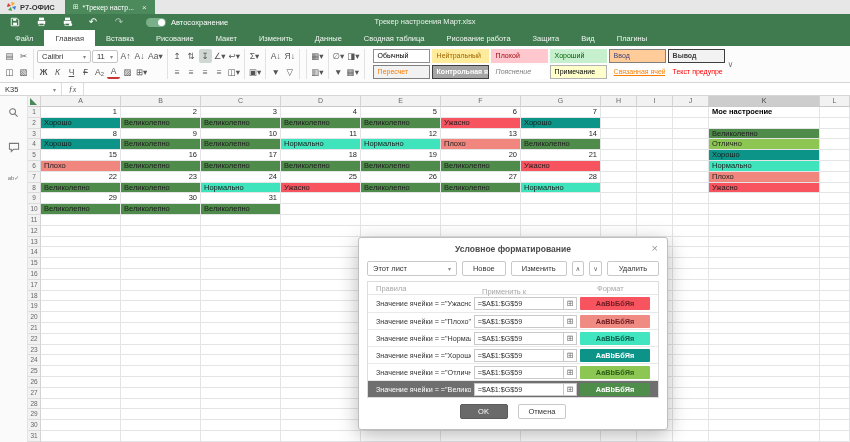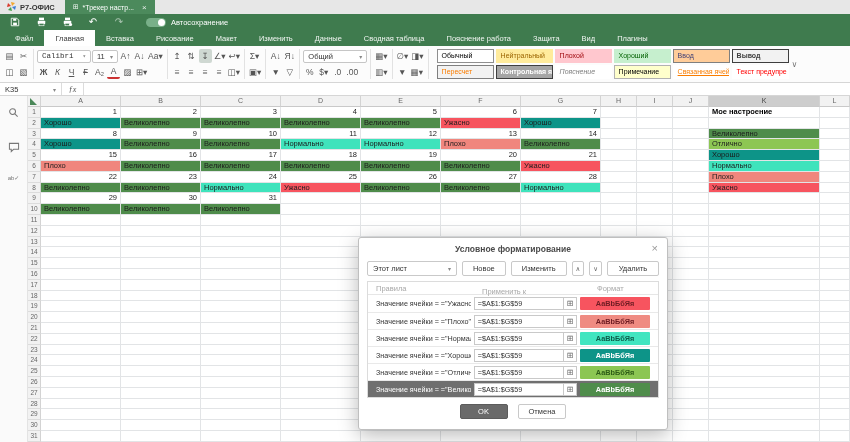--- a/index.html
+++ b/index.html
@@ -158,6 +158,7 @@
         </span>
       <span>Автосохранение</span>
     </span>
+    <div class="doc-title">Трекер настроения Март.xlsx</div>
   </div>
   <div class="menurow">
       <div class="menu-tab">Файл</div>

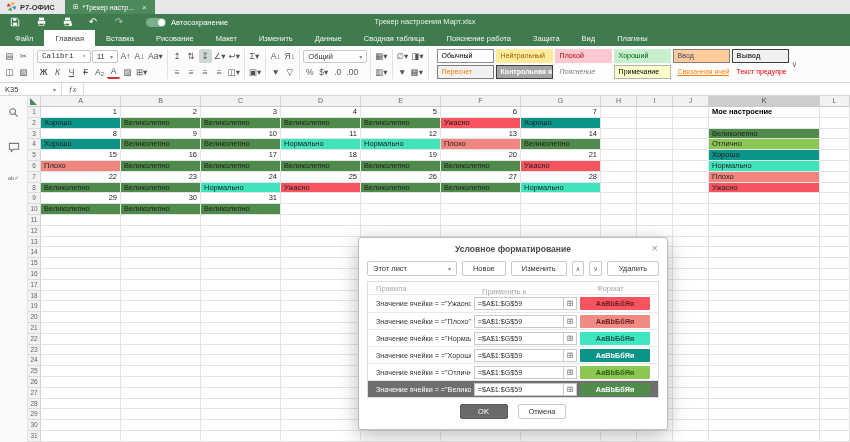--- a/index.html
+++ b/index.html
@@ -169,7 +169,7 @@
       <div class="menu-tab">Изменить</div>
       <div class="menu-tab">Данные</div>
       <div class="menu-tab">Сводная таблица</div>
-      <div class="menu-tab">Пояснение работа</div>
+      <div class="menu-tab">Рисование работа</div>
       <div class="menu-tab">Защита</div>
       <div class="menu-tab">Вид</div>
       <div class="menu-tab">Плагины</div>

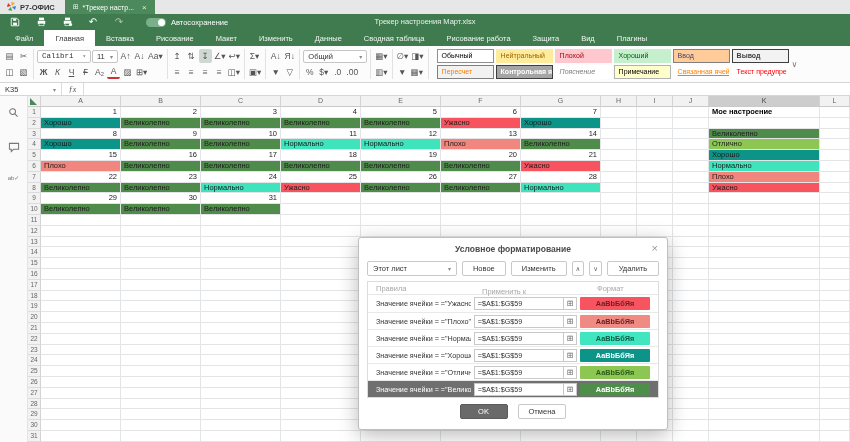--- a/index.html
+++ b/index.html
@@ -38,7 +38,7 @@
   .tb-sep{width:1px;background:#e2e2e2;margin:1px 3px;}
   .tb-select{height:13px;border:1px solid #c6c6c6;border-radius:2px;background:#fff;display:inline-flex;align-items:center;gap:3px;padding:0 4px;font-size:7.5px;color:#333;}
   .tb-select .car{color:#888;font-size:6px;}
-  .w-font{width:54px;justify-content:space-between;font-family:Liberation Mono, monospace;}
+  .w-font{width:54px;justify-content:space-between;}
   .w-size{width:26px;justify-content:space-between;}
   .w-num{width:64px;justify-content:space-between;}
   .mini-cluster{display:flex;flex-direction:column;}

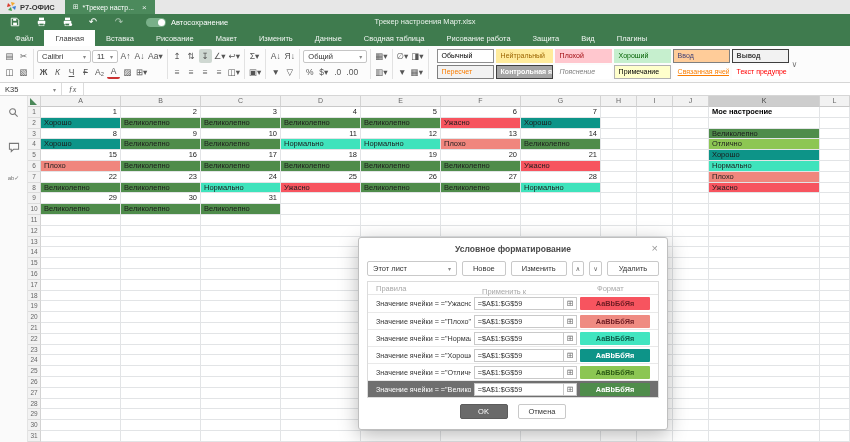--- a/index.html
+++ b/index.html
@@ -257,22 +257,6 @@
       </div>
     </div>
   <div class="tb-sep"></div>
-  <div class="tb-col">
-    <div class="tb-row">
-      <span class="tb-select w-num">
-          <span>Общий</span>
-          <span class="car">▾</span>
-        </span>
-    </div>
-    <div class="mini-cluster">
-        <div class="tb-row">
-          <span class="tb-ic">%</span>
-          <span class="tb-ic">$▾</span>
-          <span class="tb-ic">.0</span>
-          <span class="tb-ic">.00</span>
-        </div>
-      </div>
-  </div>
   <div class="tb-sep"></div>
   <div class="tb-cluster">
       <div class="tb-row">

